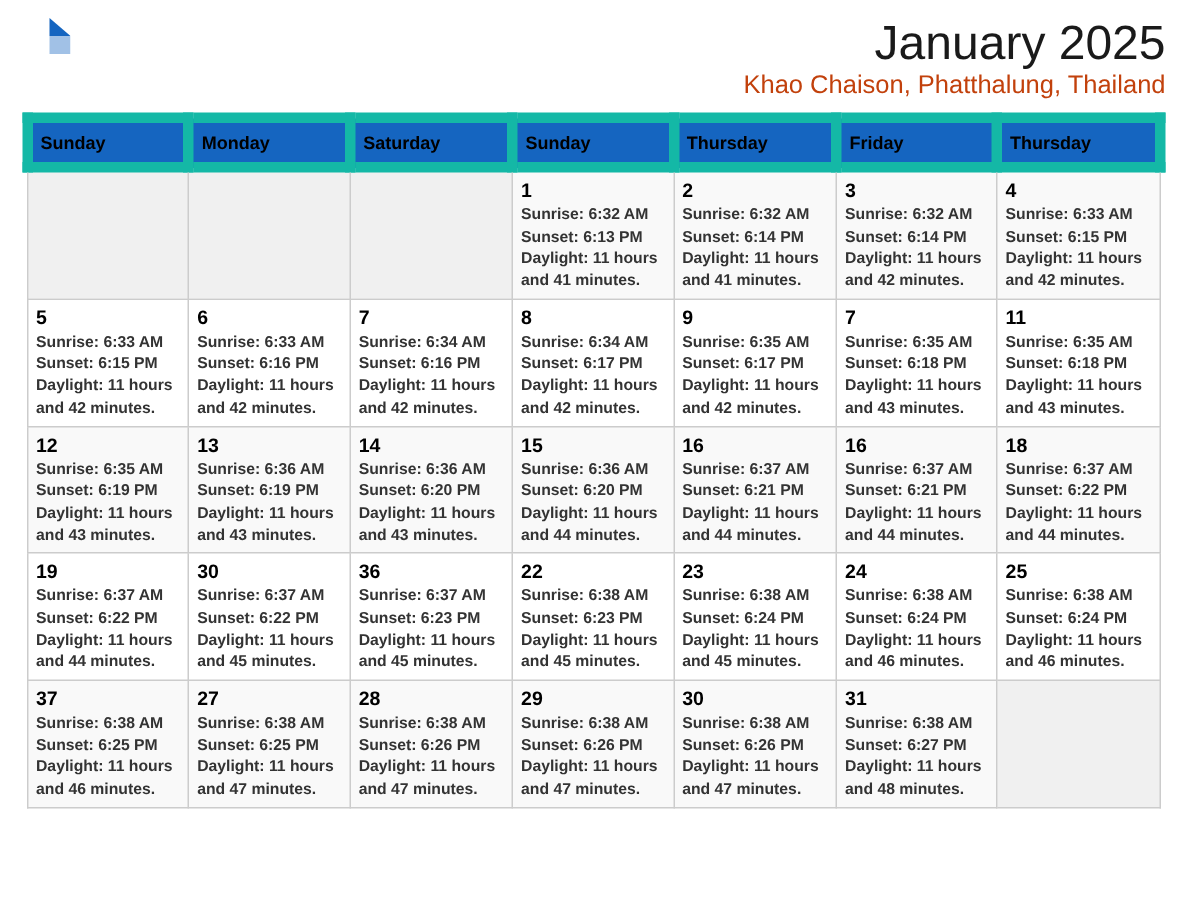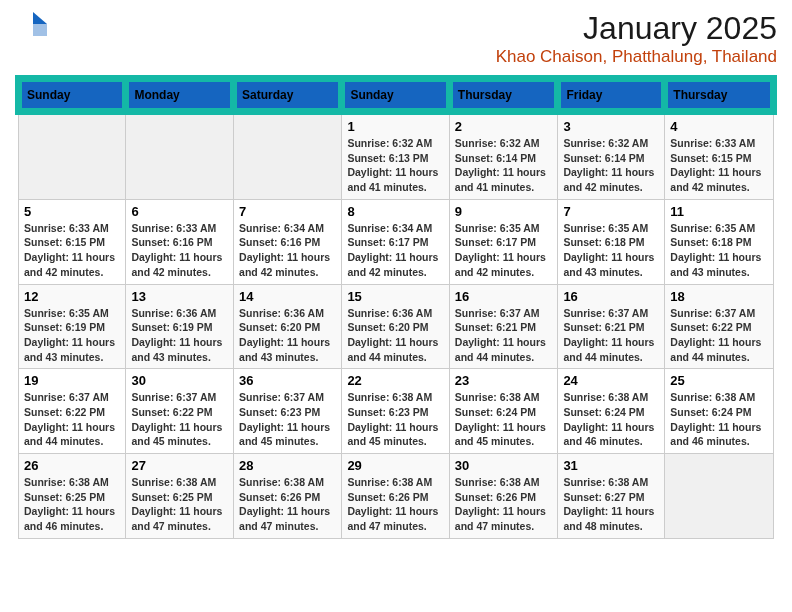--- a/index.html
+++ b/index.html
@@ -323,7 +323,7 @@
       </tr>
       <tr>
         <td>
-          <span class="day-number">26</span>
+          <span class="day-number">37</span>
         <div class="day-info">
           <div>Sunrise: 6:38 AM</div>
           <div>Sunset: 6:25 PM</div>

